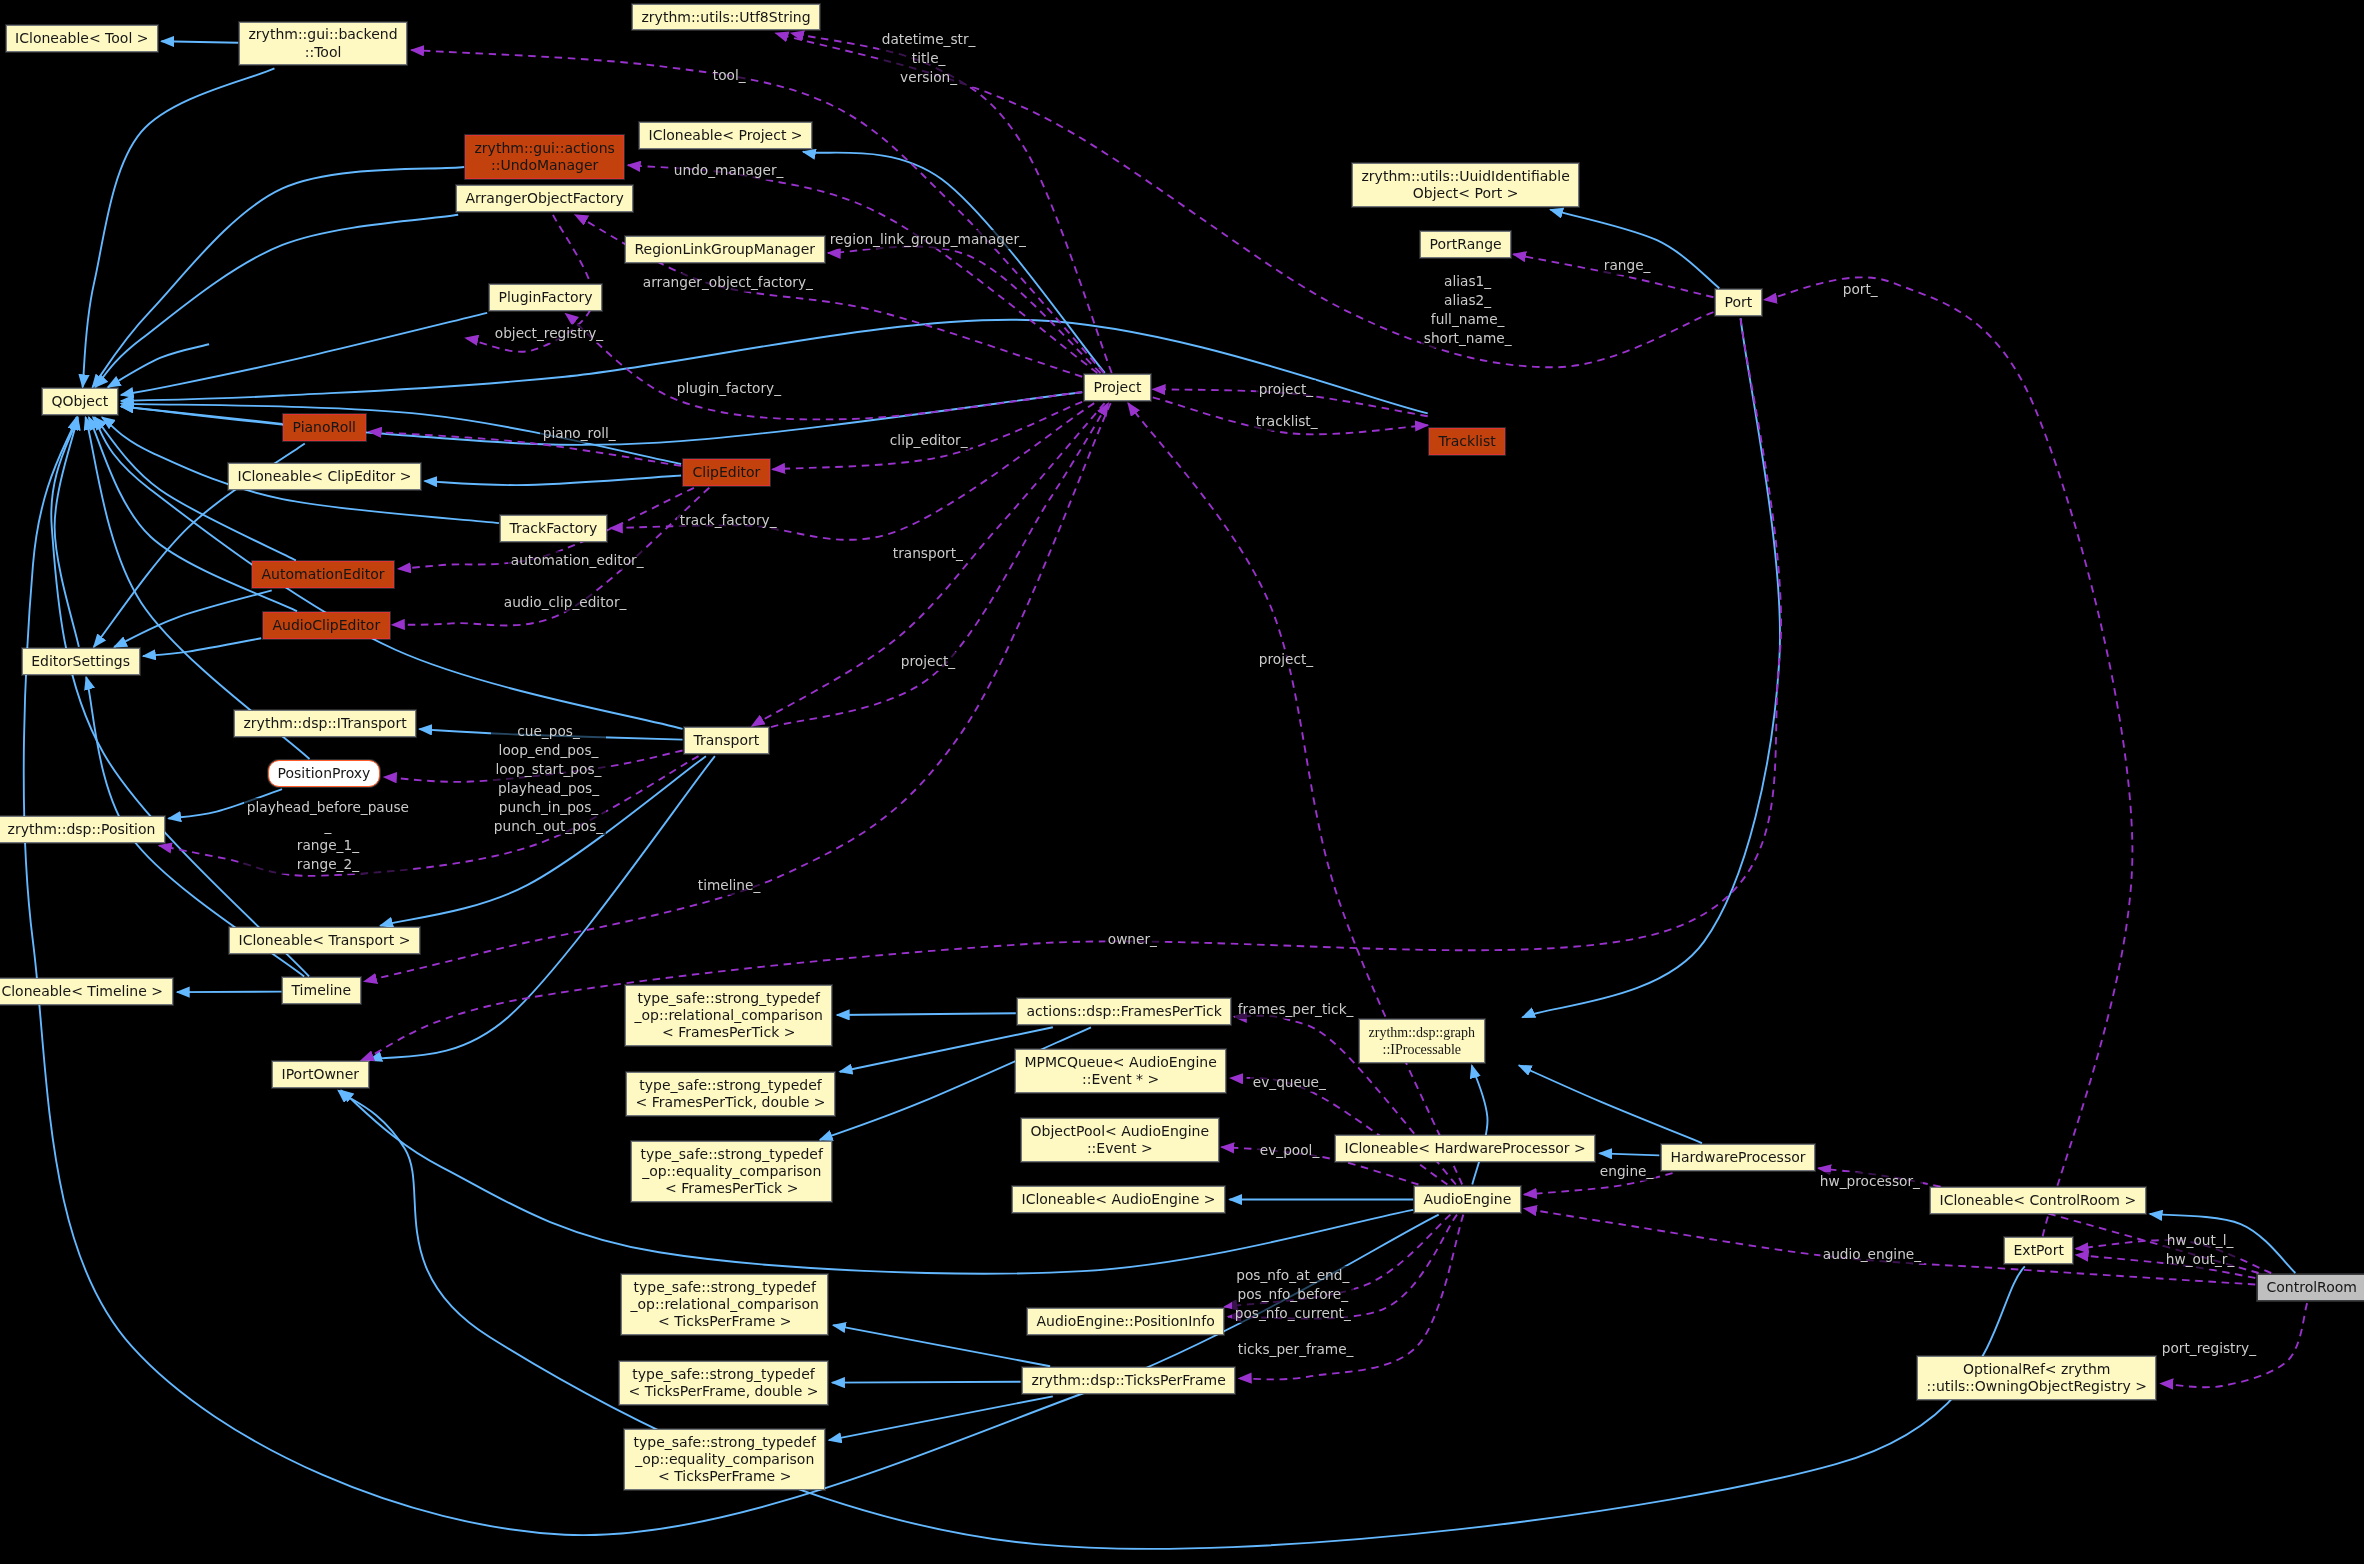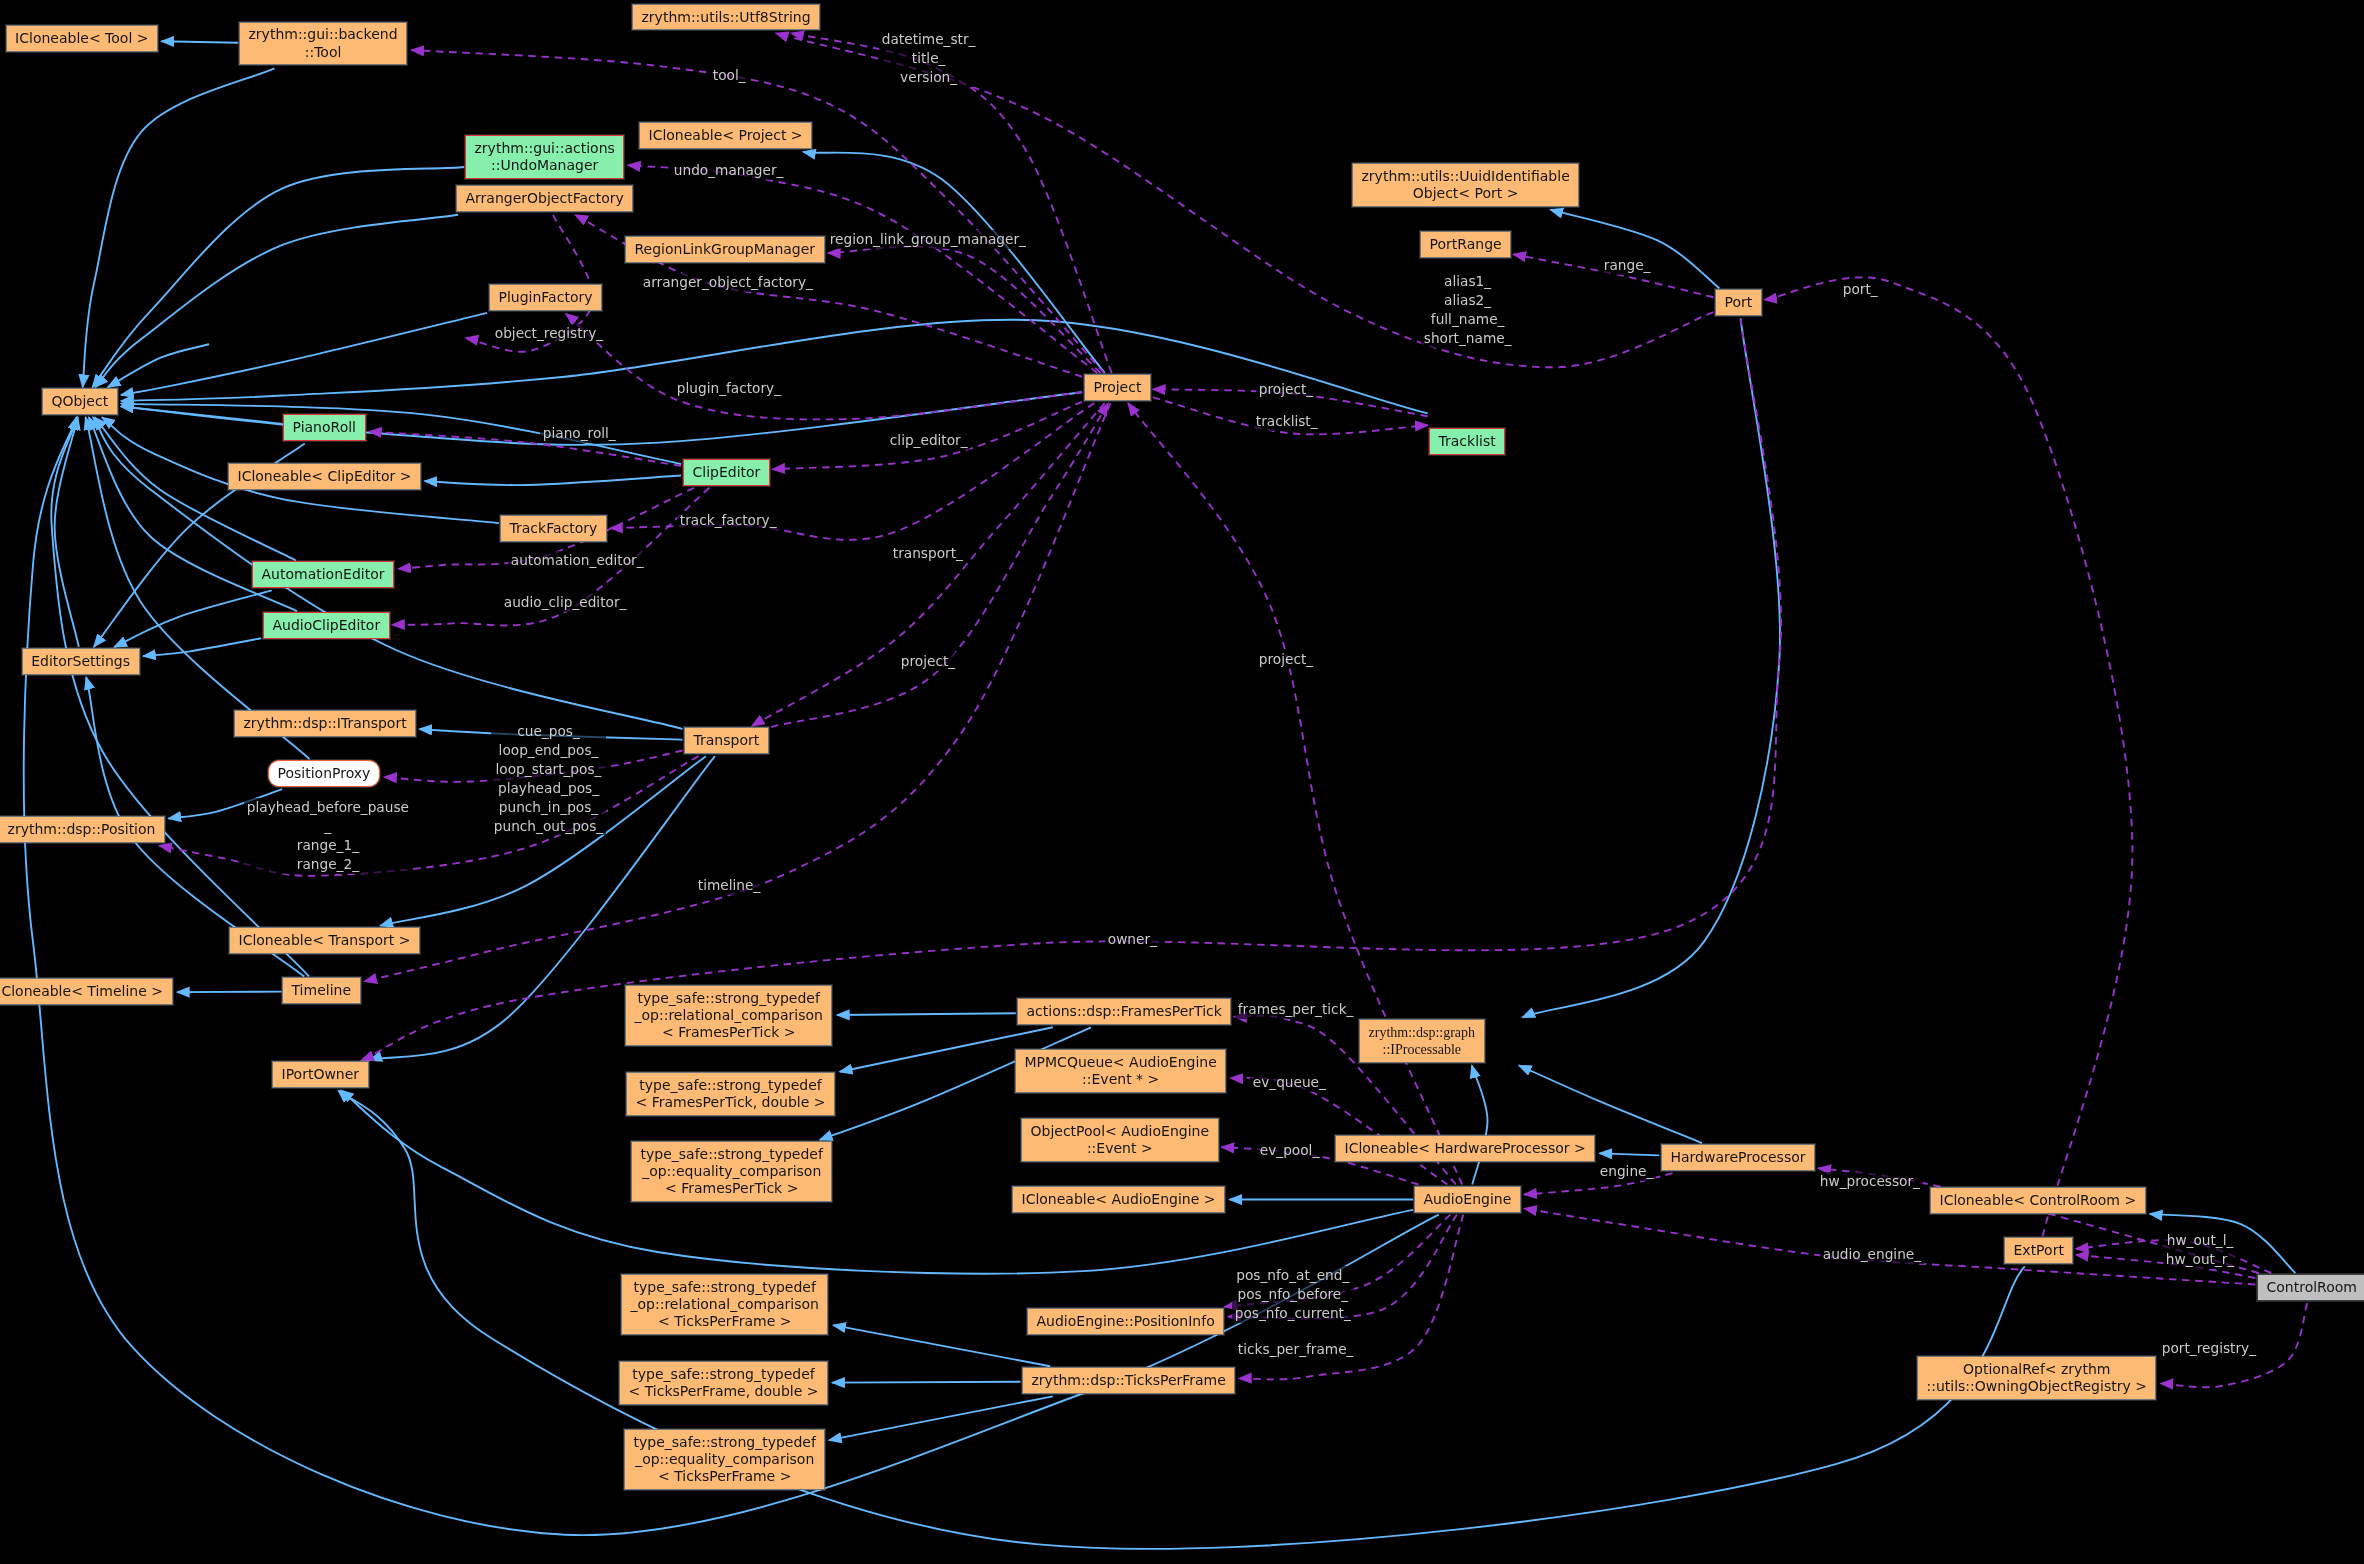--- a/index.html
+++ b/index.html
@@ -6,7 +6,7 @@
   #canvas{position:relative;width:2364px;height:1565px;background:#000;overflow:hidden;
           font-family:"DejaVu Sans","Liberation Sans",sans-serif;}
   #edges{position:absolute;left:0;top:0;width:2364px;height:1565px;}
-  .node{position:absolute;background:#fdba74;border:1.9px solid #71767a;color:#161616;
+  .node{position:absolute;background:#fef9c3;border:1.9px solid #71767a;color:#161616;
         font-size:14px;line-height:1.22;text-align:center;padding:3.8px 8.5px;white-space:nowrap;
         box-shadow:0 0 0 0.9px rgba(255,255,255,.18);}
   .node.red{border-color:#e23333;background:#86efac;}

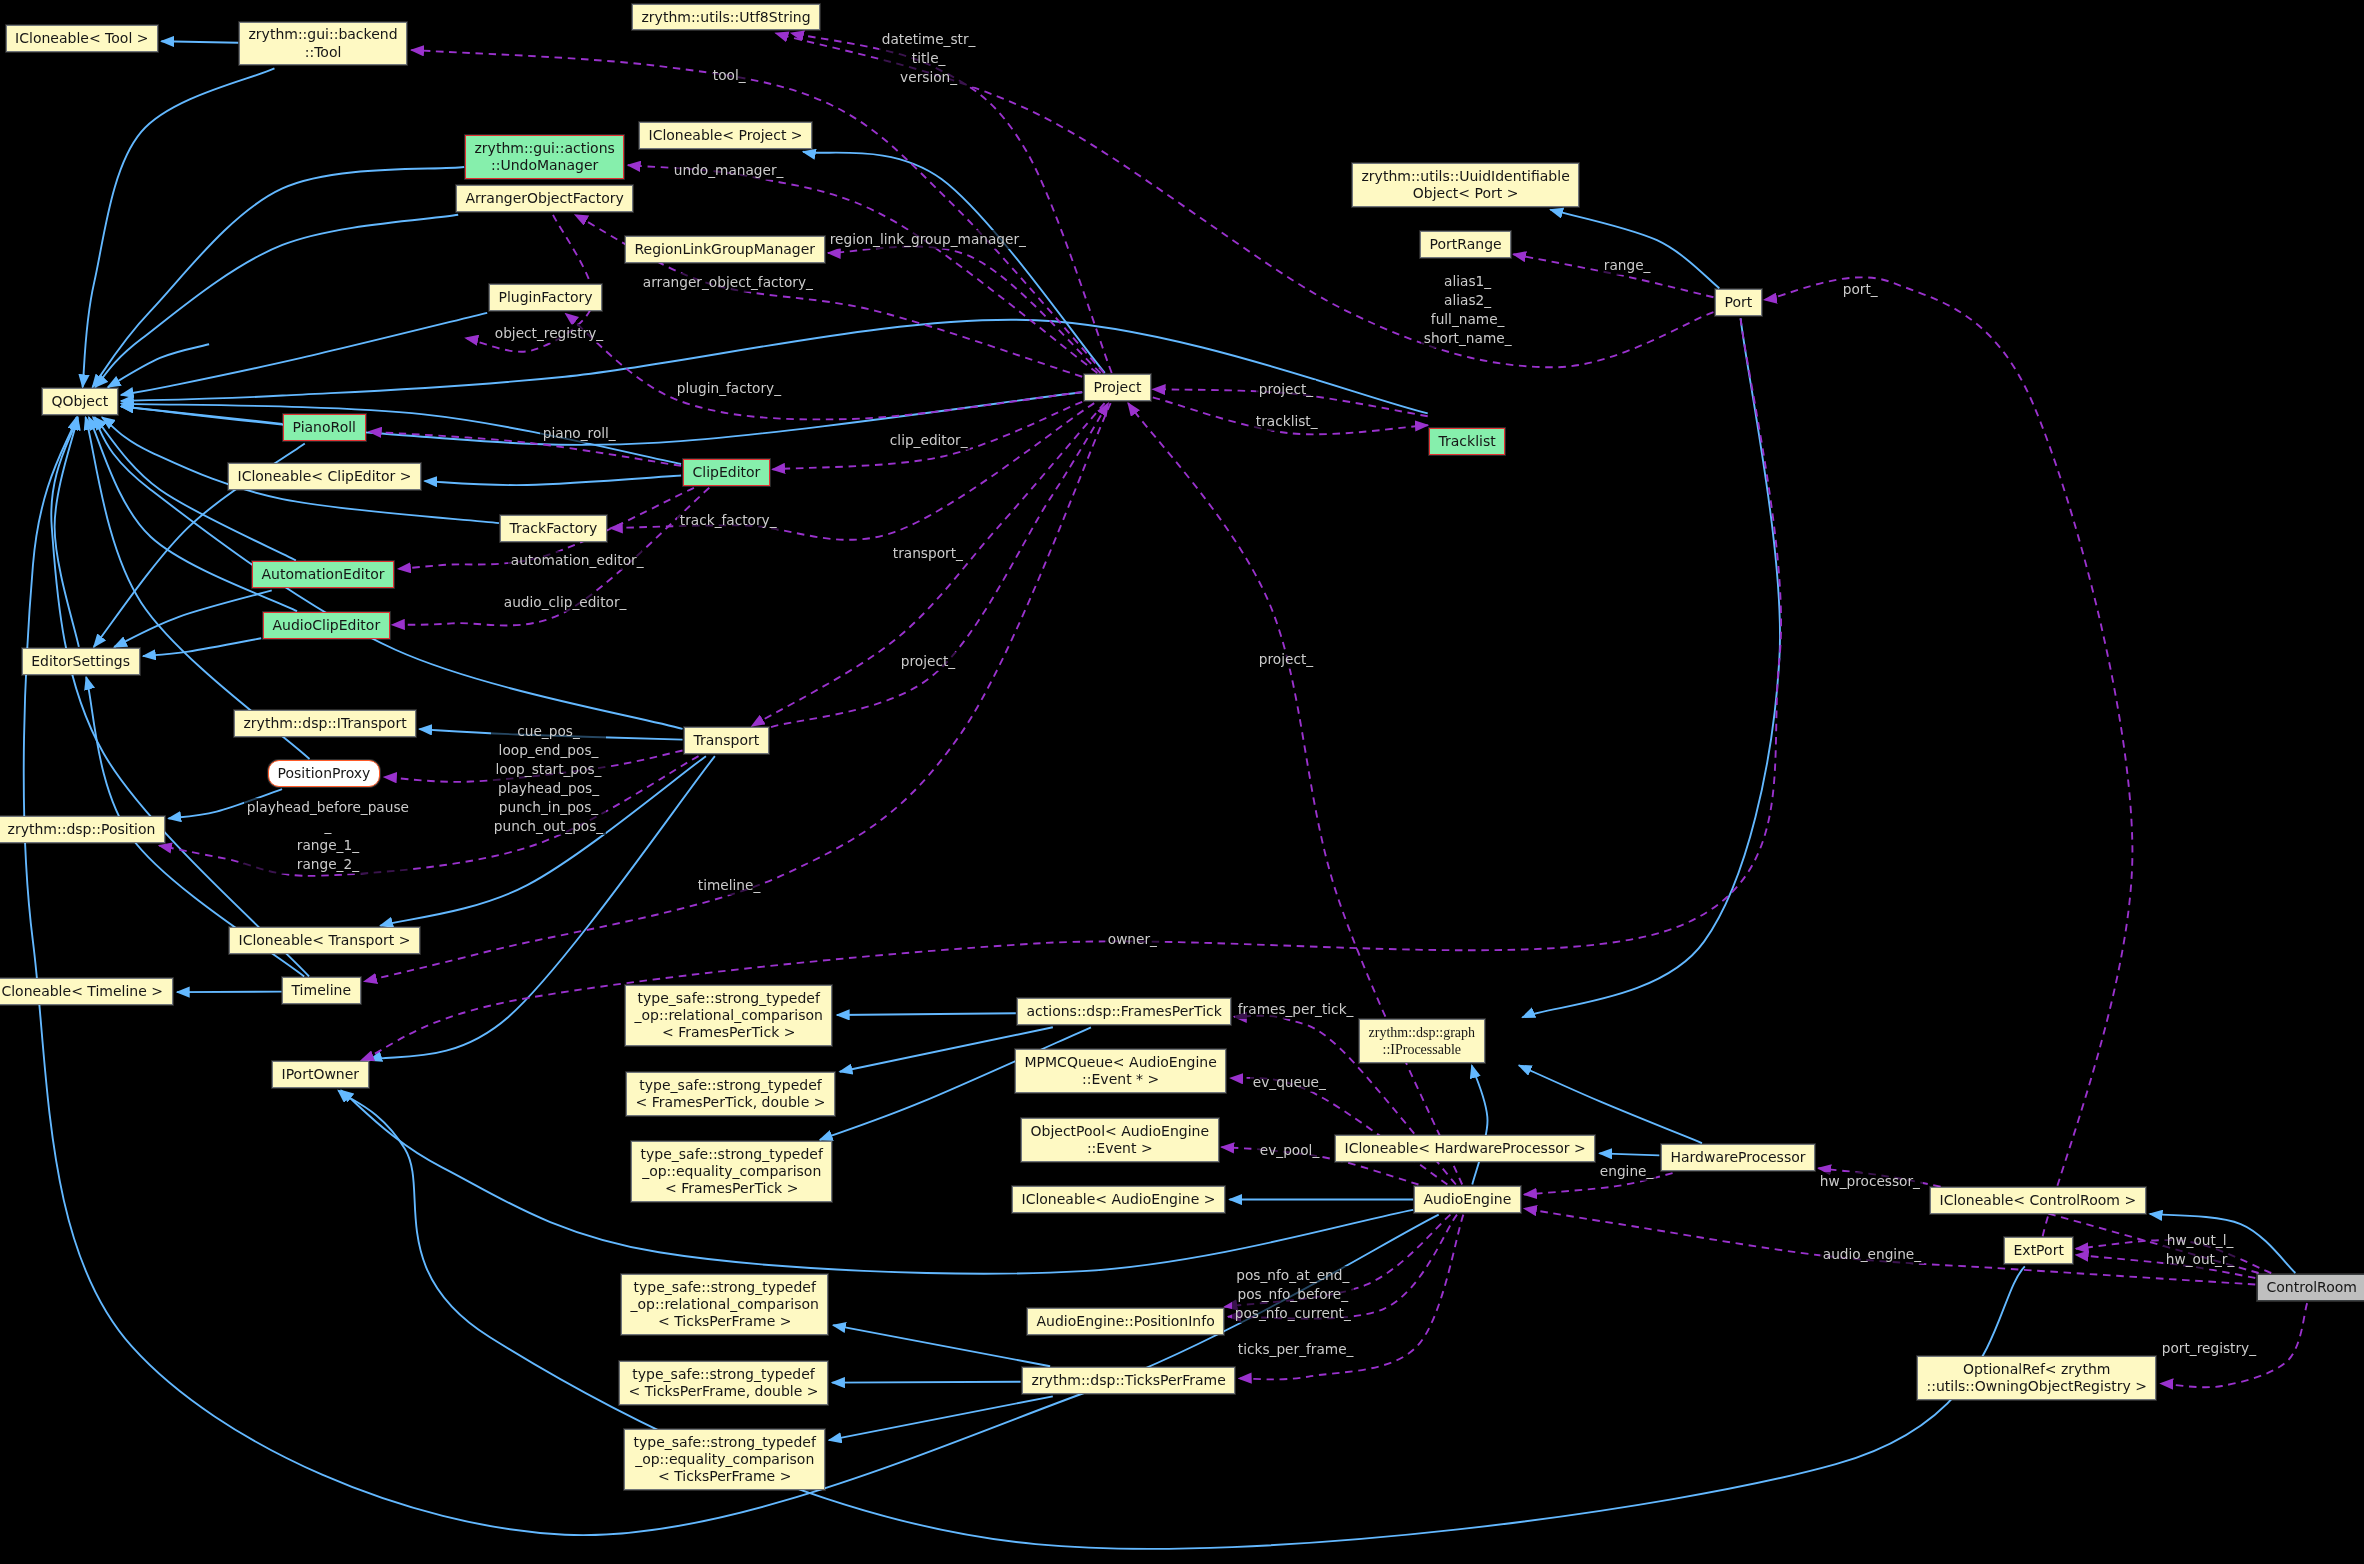--- a/index.html
+++ b/index.html
@@ -9,7 +9,7 @@
   .node{position:absolute;background:#fef9c3;border:1.9px solid #71767a;color:#161616;
         font-size:14px;line-height:1.22;text-align:center;padding:3.8px 8.5px;white-space:nowrap;
         box-shadow:0 0 0 0.9px rgba(255,255,255,.18);}
-  .node.red{border-color:#e23333;background:#86efac;}
+  .node.red{border-color:#e23333;background:#c2410c;}
   .node.orange{border-color:#ff5a28;background:#fff;border-radius:11px;}
   .node.current{background:#bfbfbf;border-color:#3c4042;}
   .elabel{position:absolute;color:#cbcbcb;font-size:13.7px;line-height:1.38;text-align:center;

